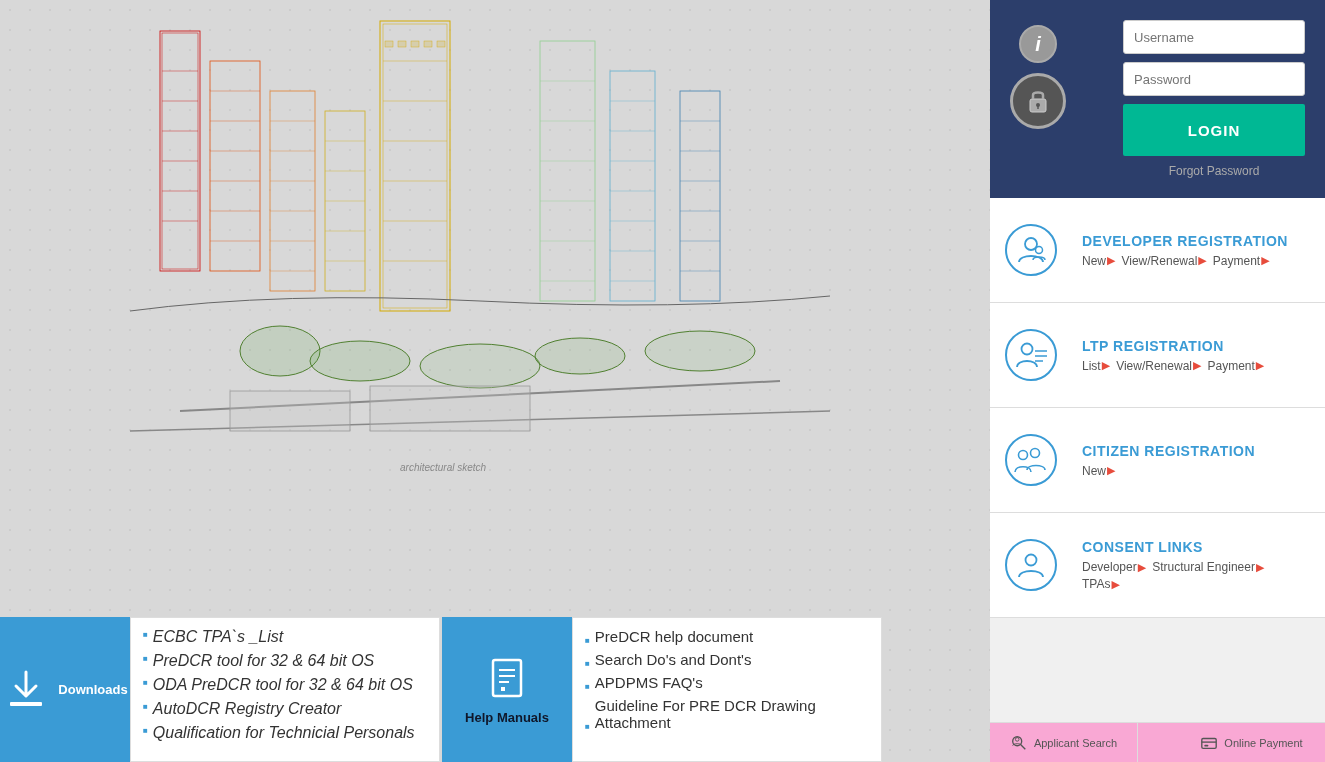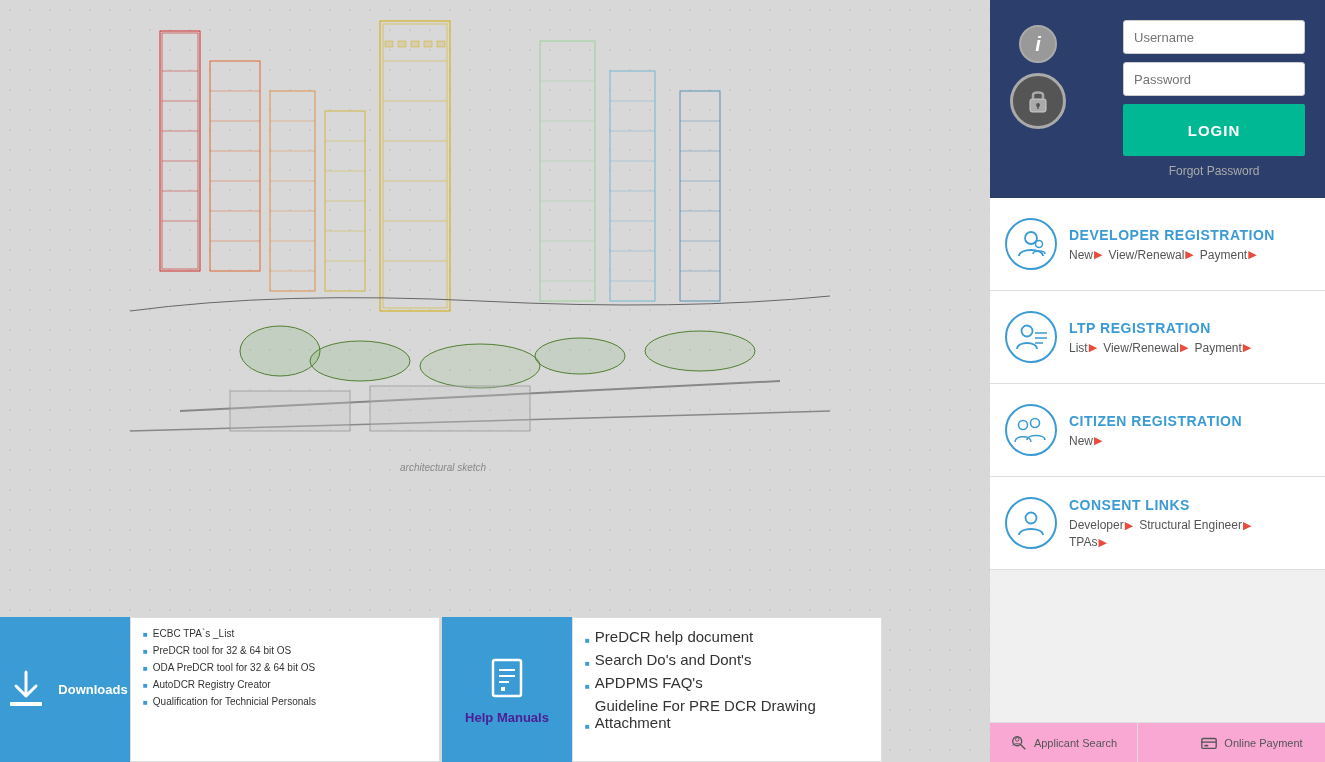--- a/index.html
+++ b/index.html
@@ -255,8 +255,8 @@
       border-bottom: 1px solid #ddd;
       display: flex;
       align-items: center;
-      padding: 20px 15px;
-      gap: 12px;
+      padding: 26px 15px;
+      gap: 25px;
       min-height: 80px;
     }
     .reg-icon {

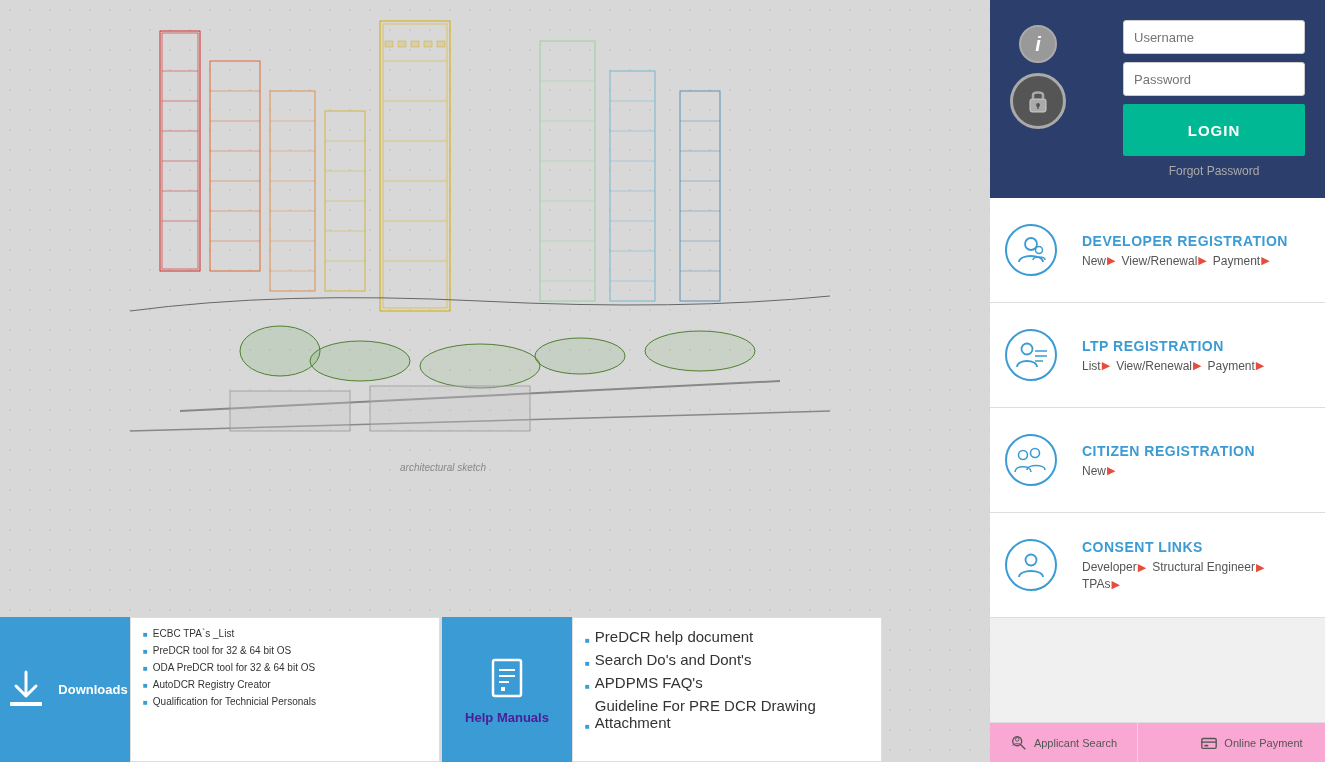--- a/index.html
+++ b/index.html
@@ -72,11 +72,12 @@
       border: 1px solid #ddd;
     }
     .downloads-list-item {
-      font-size: 10px;
+      font-size: 16px;
       color: #333;
       display: flex;
       align-items: flex-start;
       gap: 5px;
+      font-style: italic;
     }
     .downloads-list-item::before {
       content: '■';

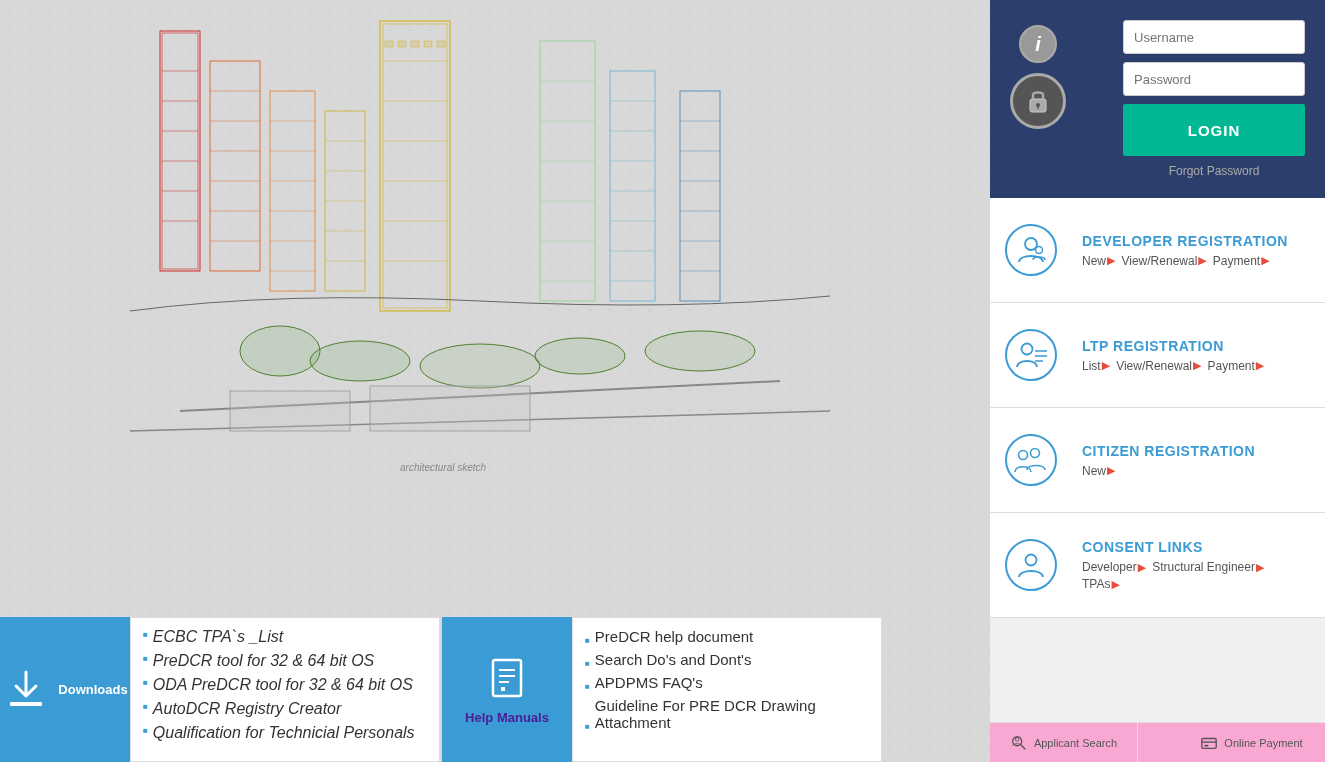--- a/index.html
+++ b/index.html
@@ -99,7 +99,7 @@
       flex-direction: column;
       align-items: center;
       justify-content: center;
-      color: #4c1d95;
+      color: #0f172a;
       font-size: 13px;
       font-weight: bold;
       gap: 8px;

